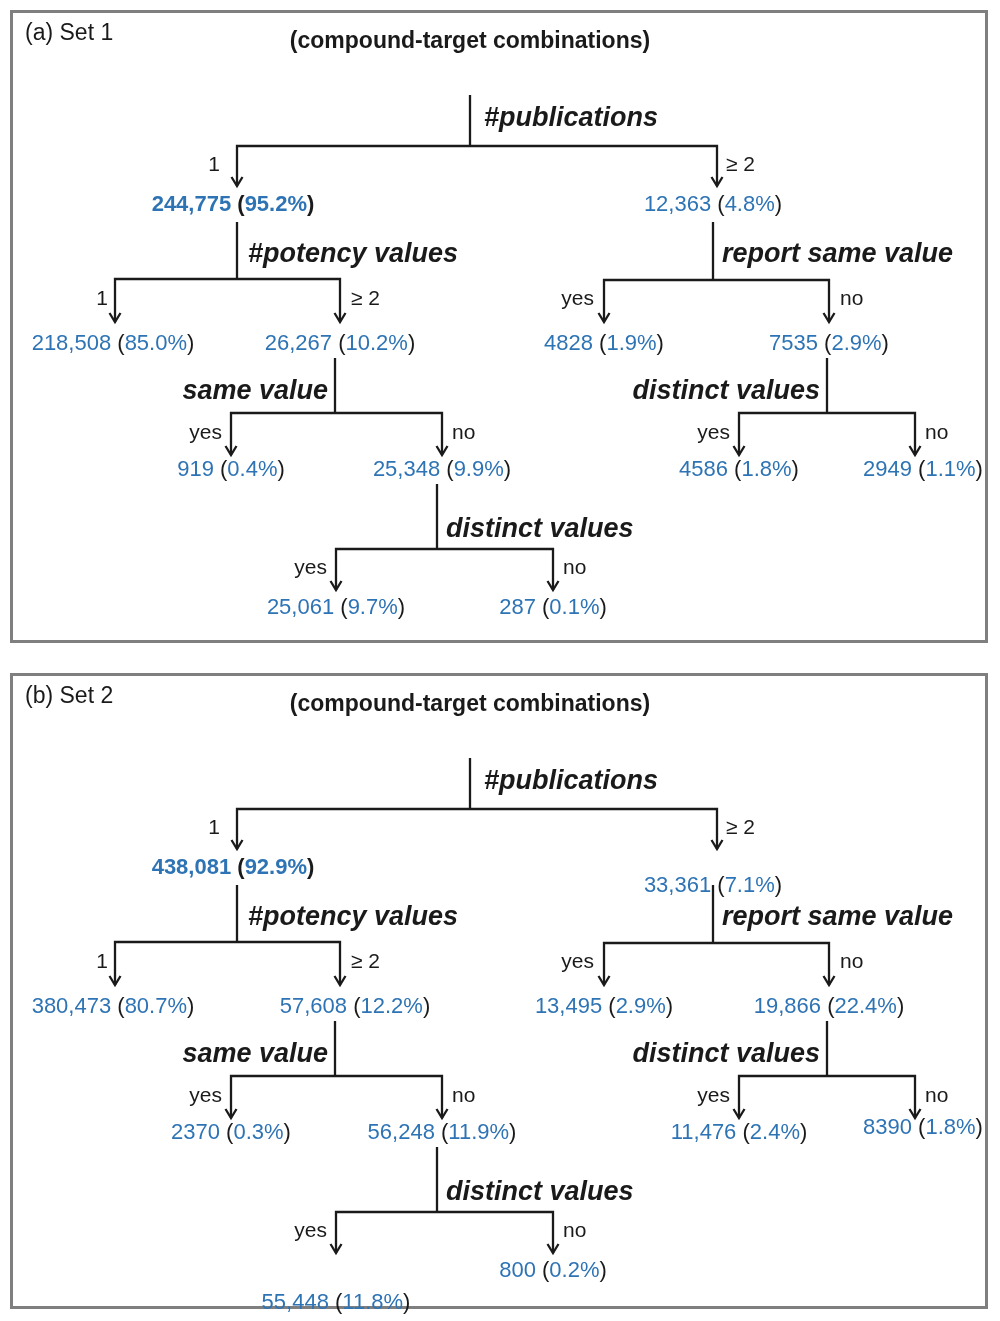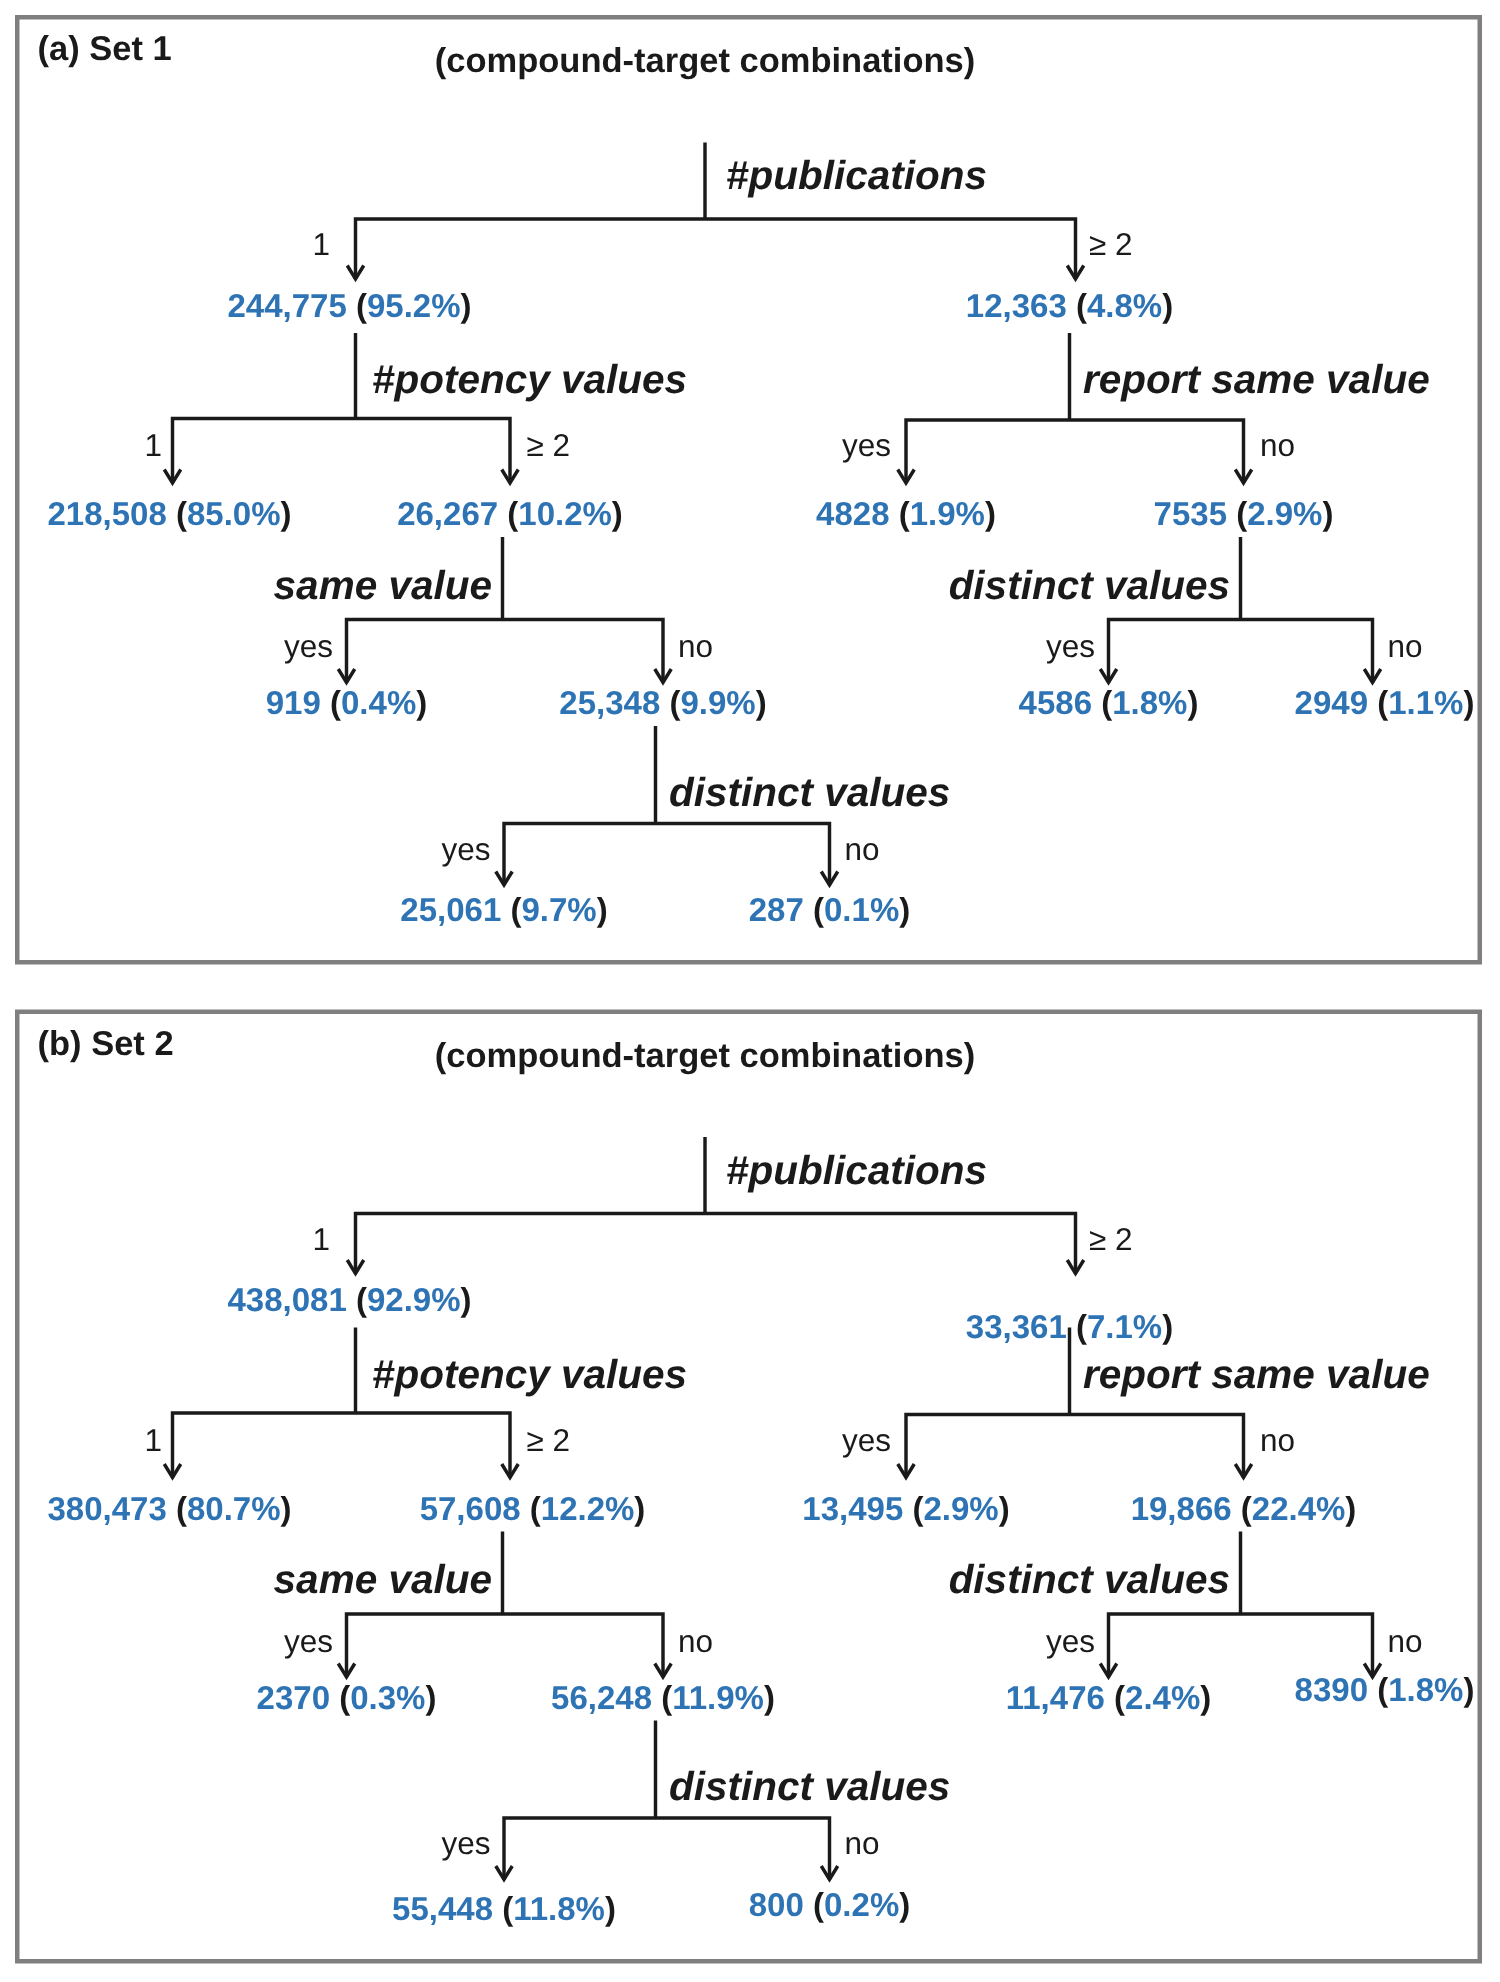--- a/index.html
+++ b/index.html
@@ -8,7 +8,7 @@
   .panel{position:absolute;left:10px;width:972px;border:3px solid #7f7f7f;background:#fff;}
   #panelA{top:10px;height:627px;}
   #panelB{top:673px;height:630px;}
-  .plabel{position:absolute;left:12px;top:6px;font-size:23px;font-weight:bold;white-space:nowrap;}
+  .plabel{position:absolute;left:12px;top:6px;font-size:23px;font-weight:normal;white-space:nowrap;}
   .title{position:absolute;left:457px;top:12px;transform:translateX(-50%);text-align:center;
          font-size:23px;font-weight:bold;line-height:30px;white-space:nowrap;}
   .dec{position:absolute;font-size:27px;font-style:italic;font-weight:bold;line-height:25px;white-space:nowrap;}

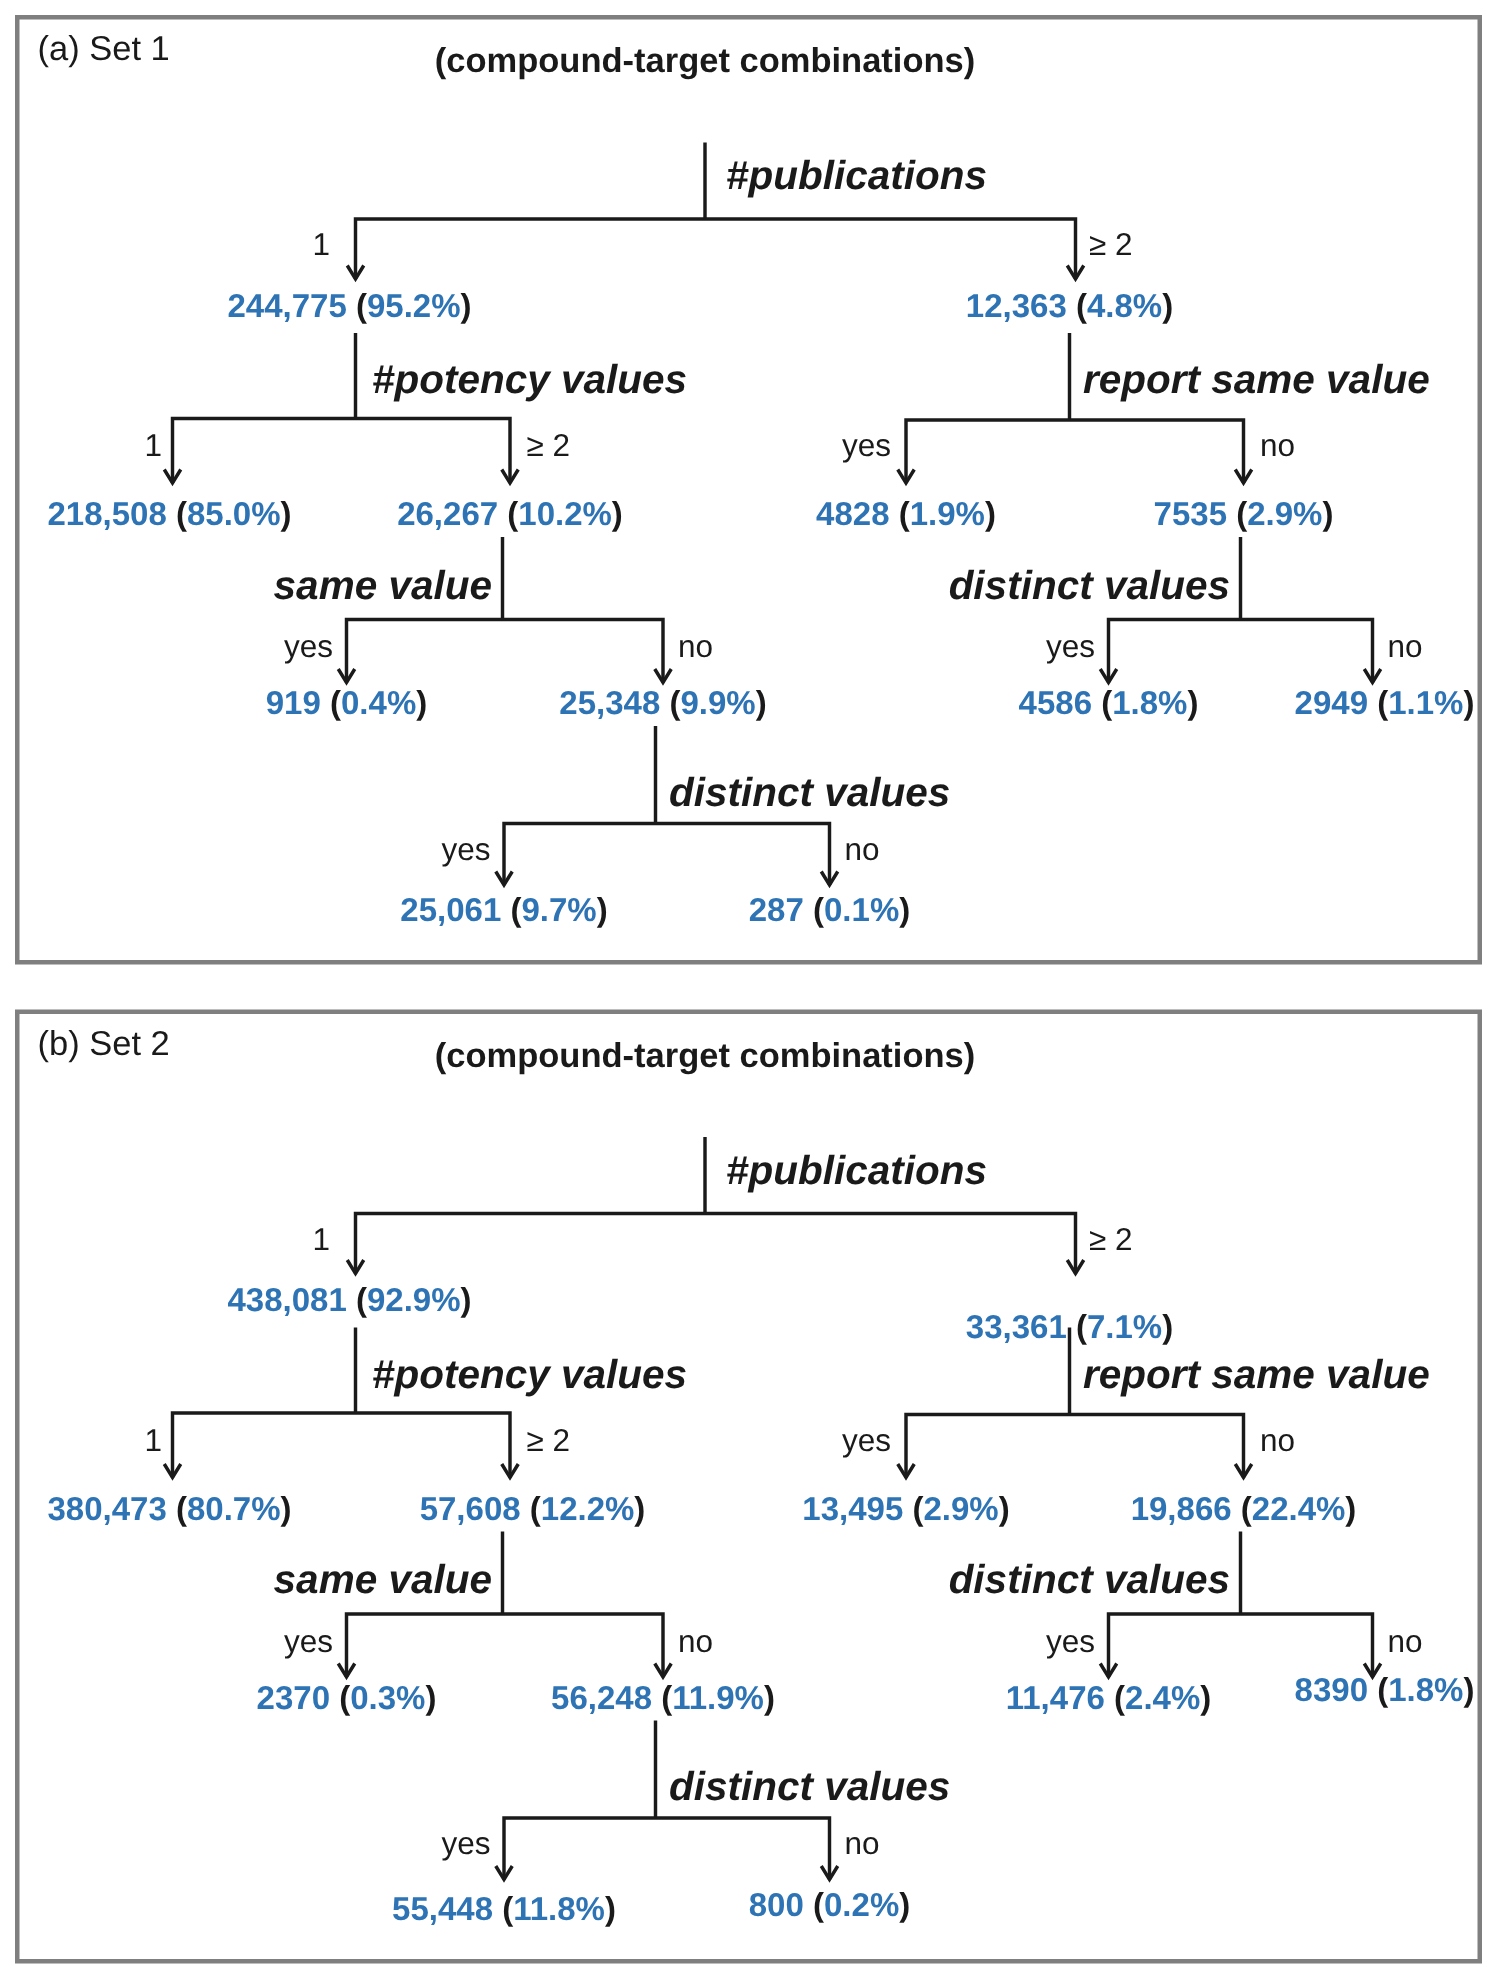--- a/index.html
+++ b/index.html
@@ -13,7 +13,7 @@
          font-size:23px;font-weight:bold;line-height:30px;white-space:nowrap;}
   .dec{position:absolute;font-size:27px;font-style:italic;font-weight:bold;line-height:25px;white-space:nowrap;}
   .edge{position:absolute;font-size:21px;line-height:25px;white-space:nowrap;}
-  .node{position:absolute;font-size:22px;line-height:26px;white-space:nowrap;transform:translateX(-50%);font-weight:bold;}
+  .node{position:absolute;font-size:22px;line-height:26px;white-space:nowrap;transform:translateX(-50%);}
   .node .n{color:#2e74b5;}
   .node .k{color:#1a1a1a;}
   .node.b{font-weight:bold;}

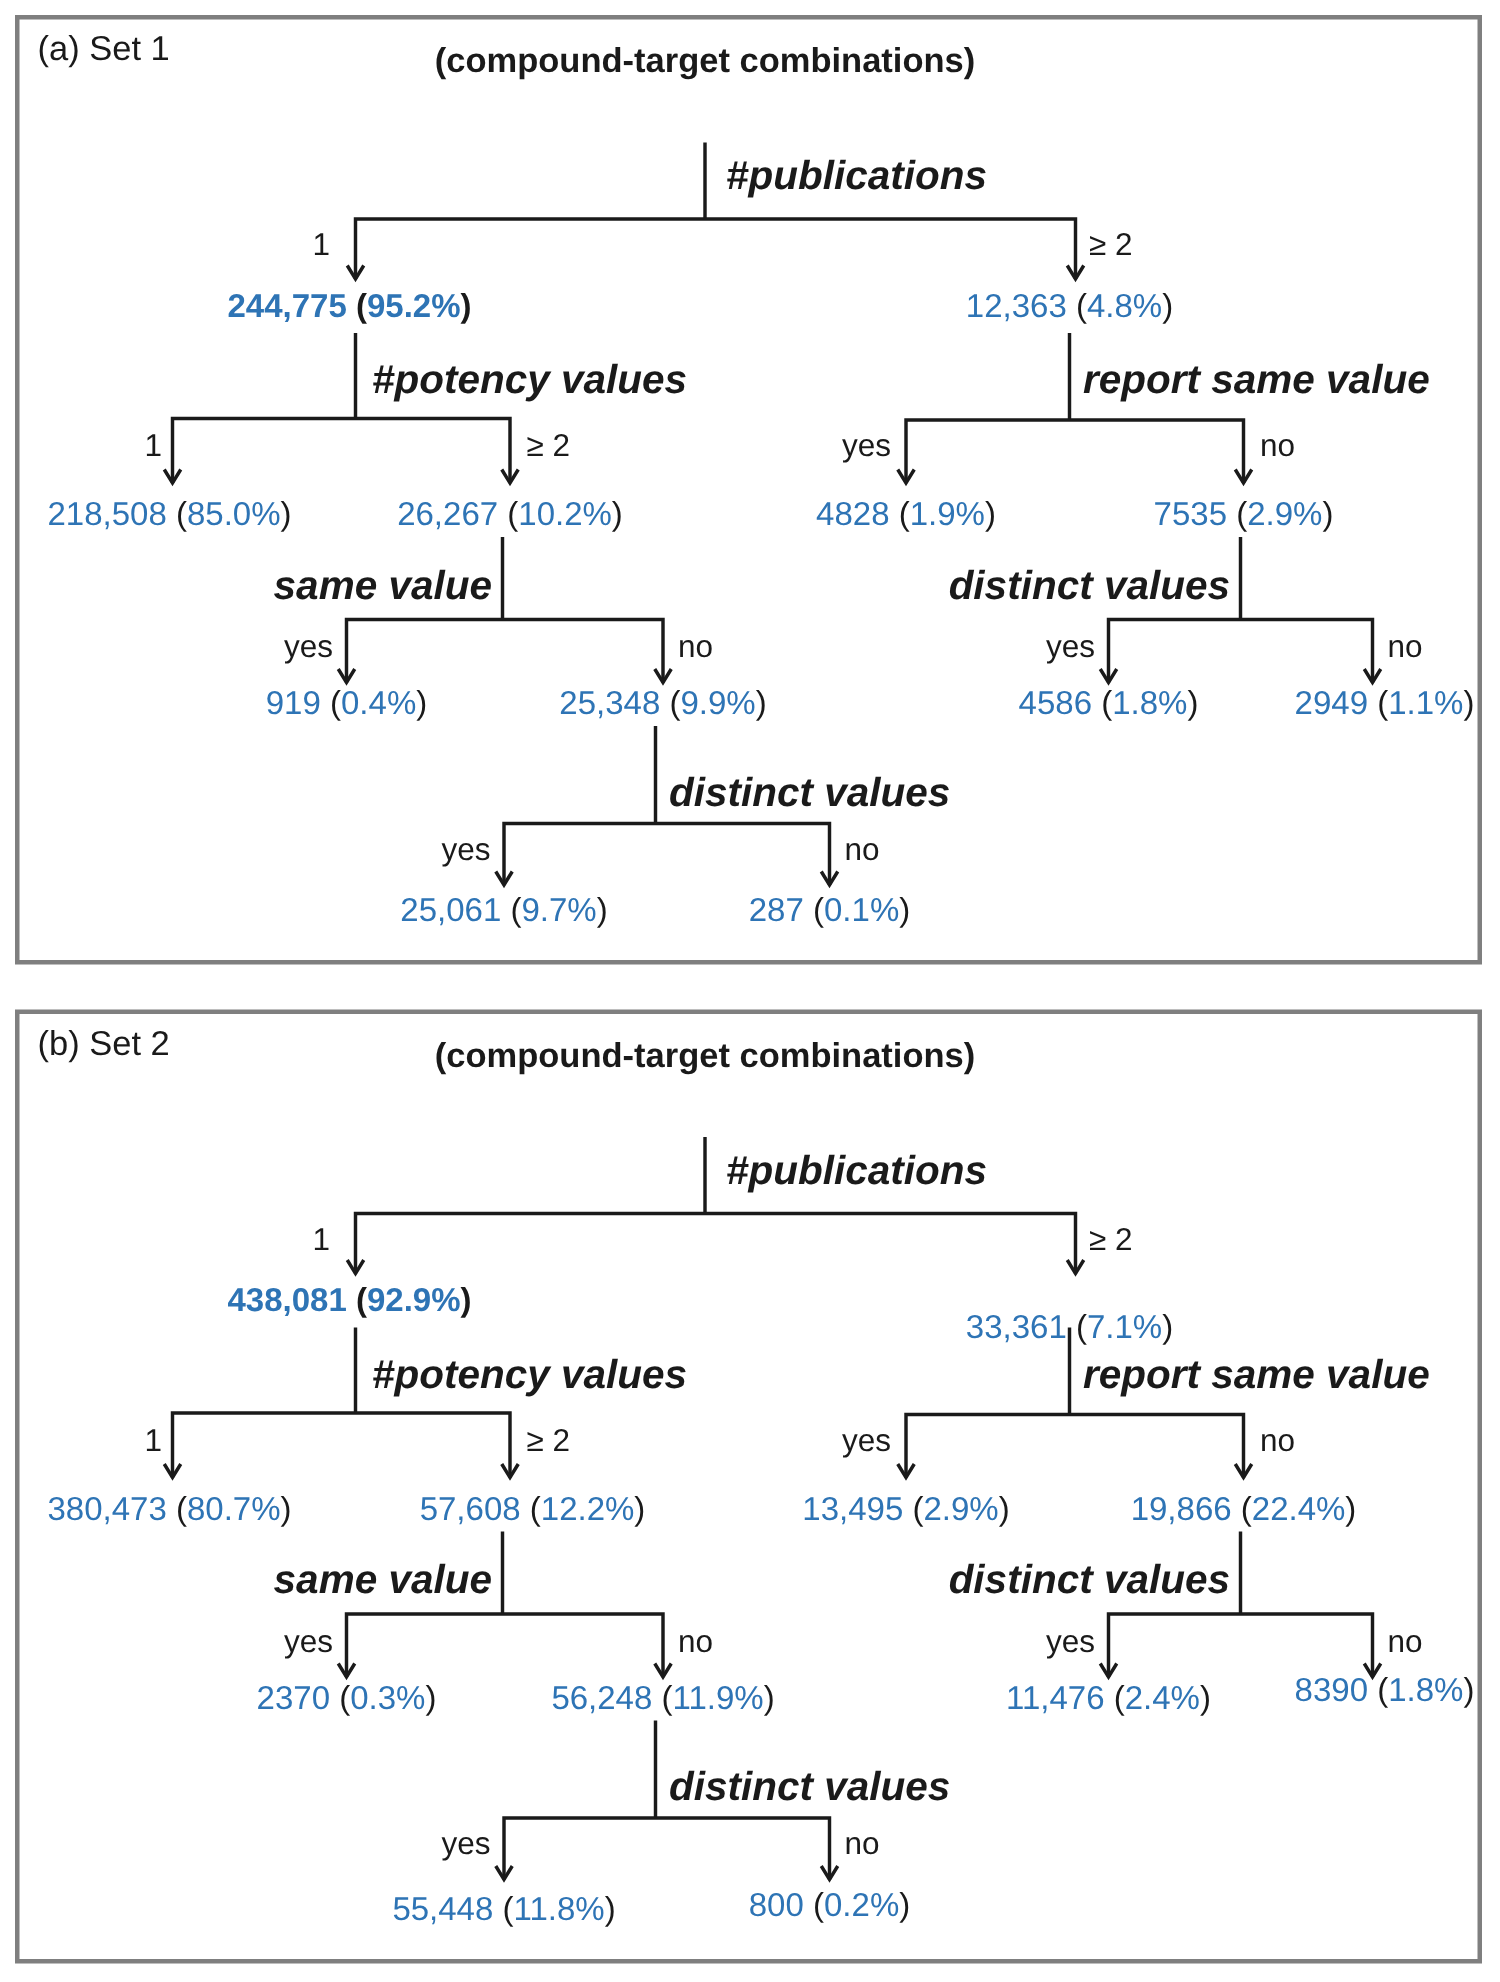--- a/index.html
+++ b/index.html
@@ -151,7 +151,7 @@
   <div class="dec" style="left:433px;top:503px">distinct values</div>
   <div class="edge r" style="left:314px;top:541px">yes</div>
   <div class="edge" style="left:550px;top:541px">no</div>
-  <div class="node" style="left:323px;top:584px"><span class="n">55,448</span><span class="k"> (</span><span class="n">11.8%</span><span class="k">)</span></div>
+  <div class="node" style="left:323px;top:613px"><span class="n">55,448</span><span class="k"> (</span><span class="n">11.8%</span><span class="k">)</span></div>
   <div class="node" style="left:540px;top:581px"><span class="n">800</span><span class="k"> (</span><span class="n">0.2%</span><span class="k">)</span></div>
 
   <div class="dec" style="left:709px;top:228px">report same value</div>

